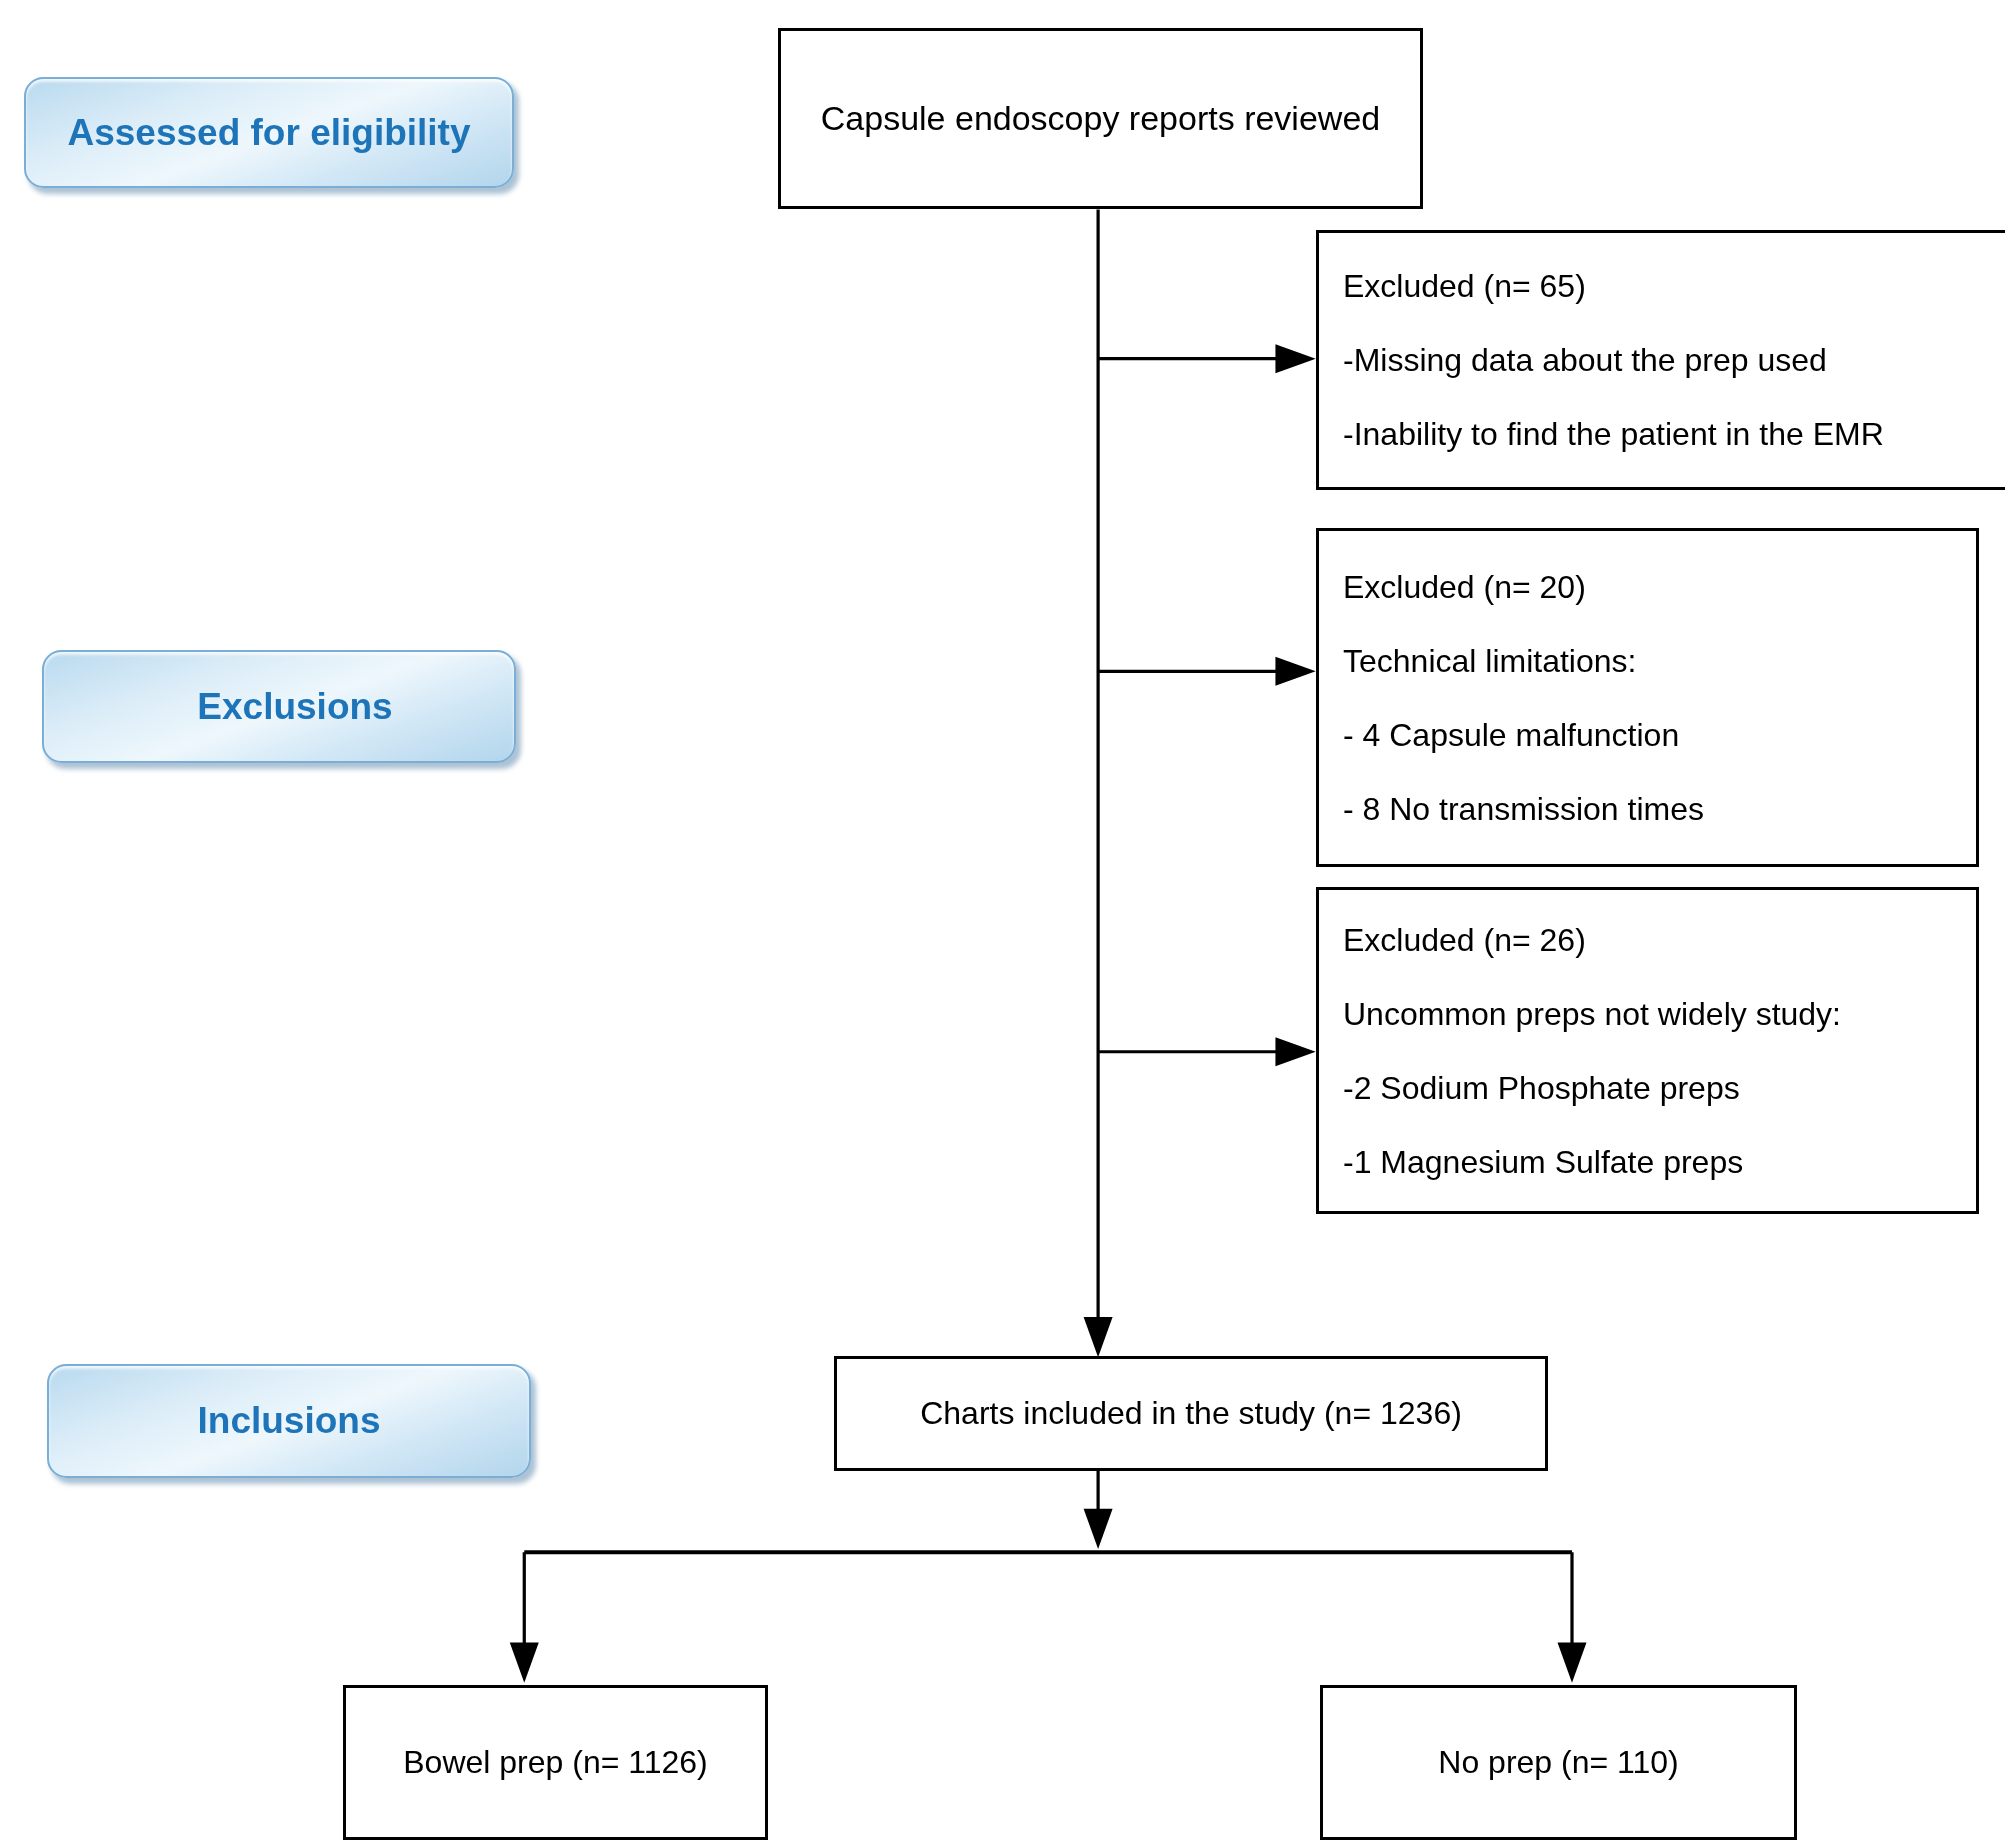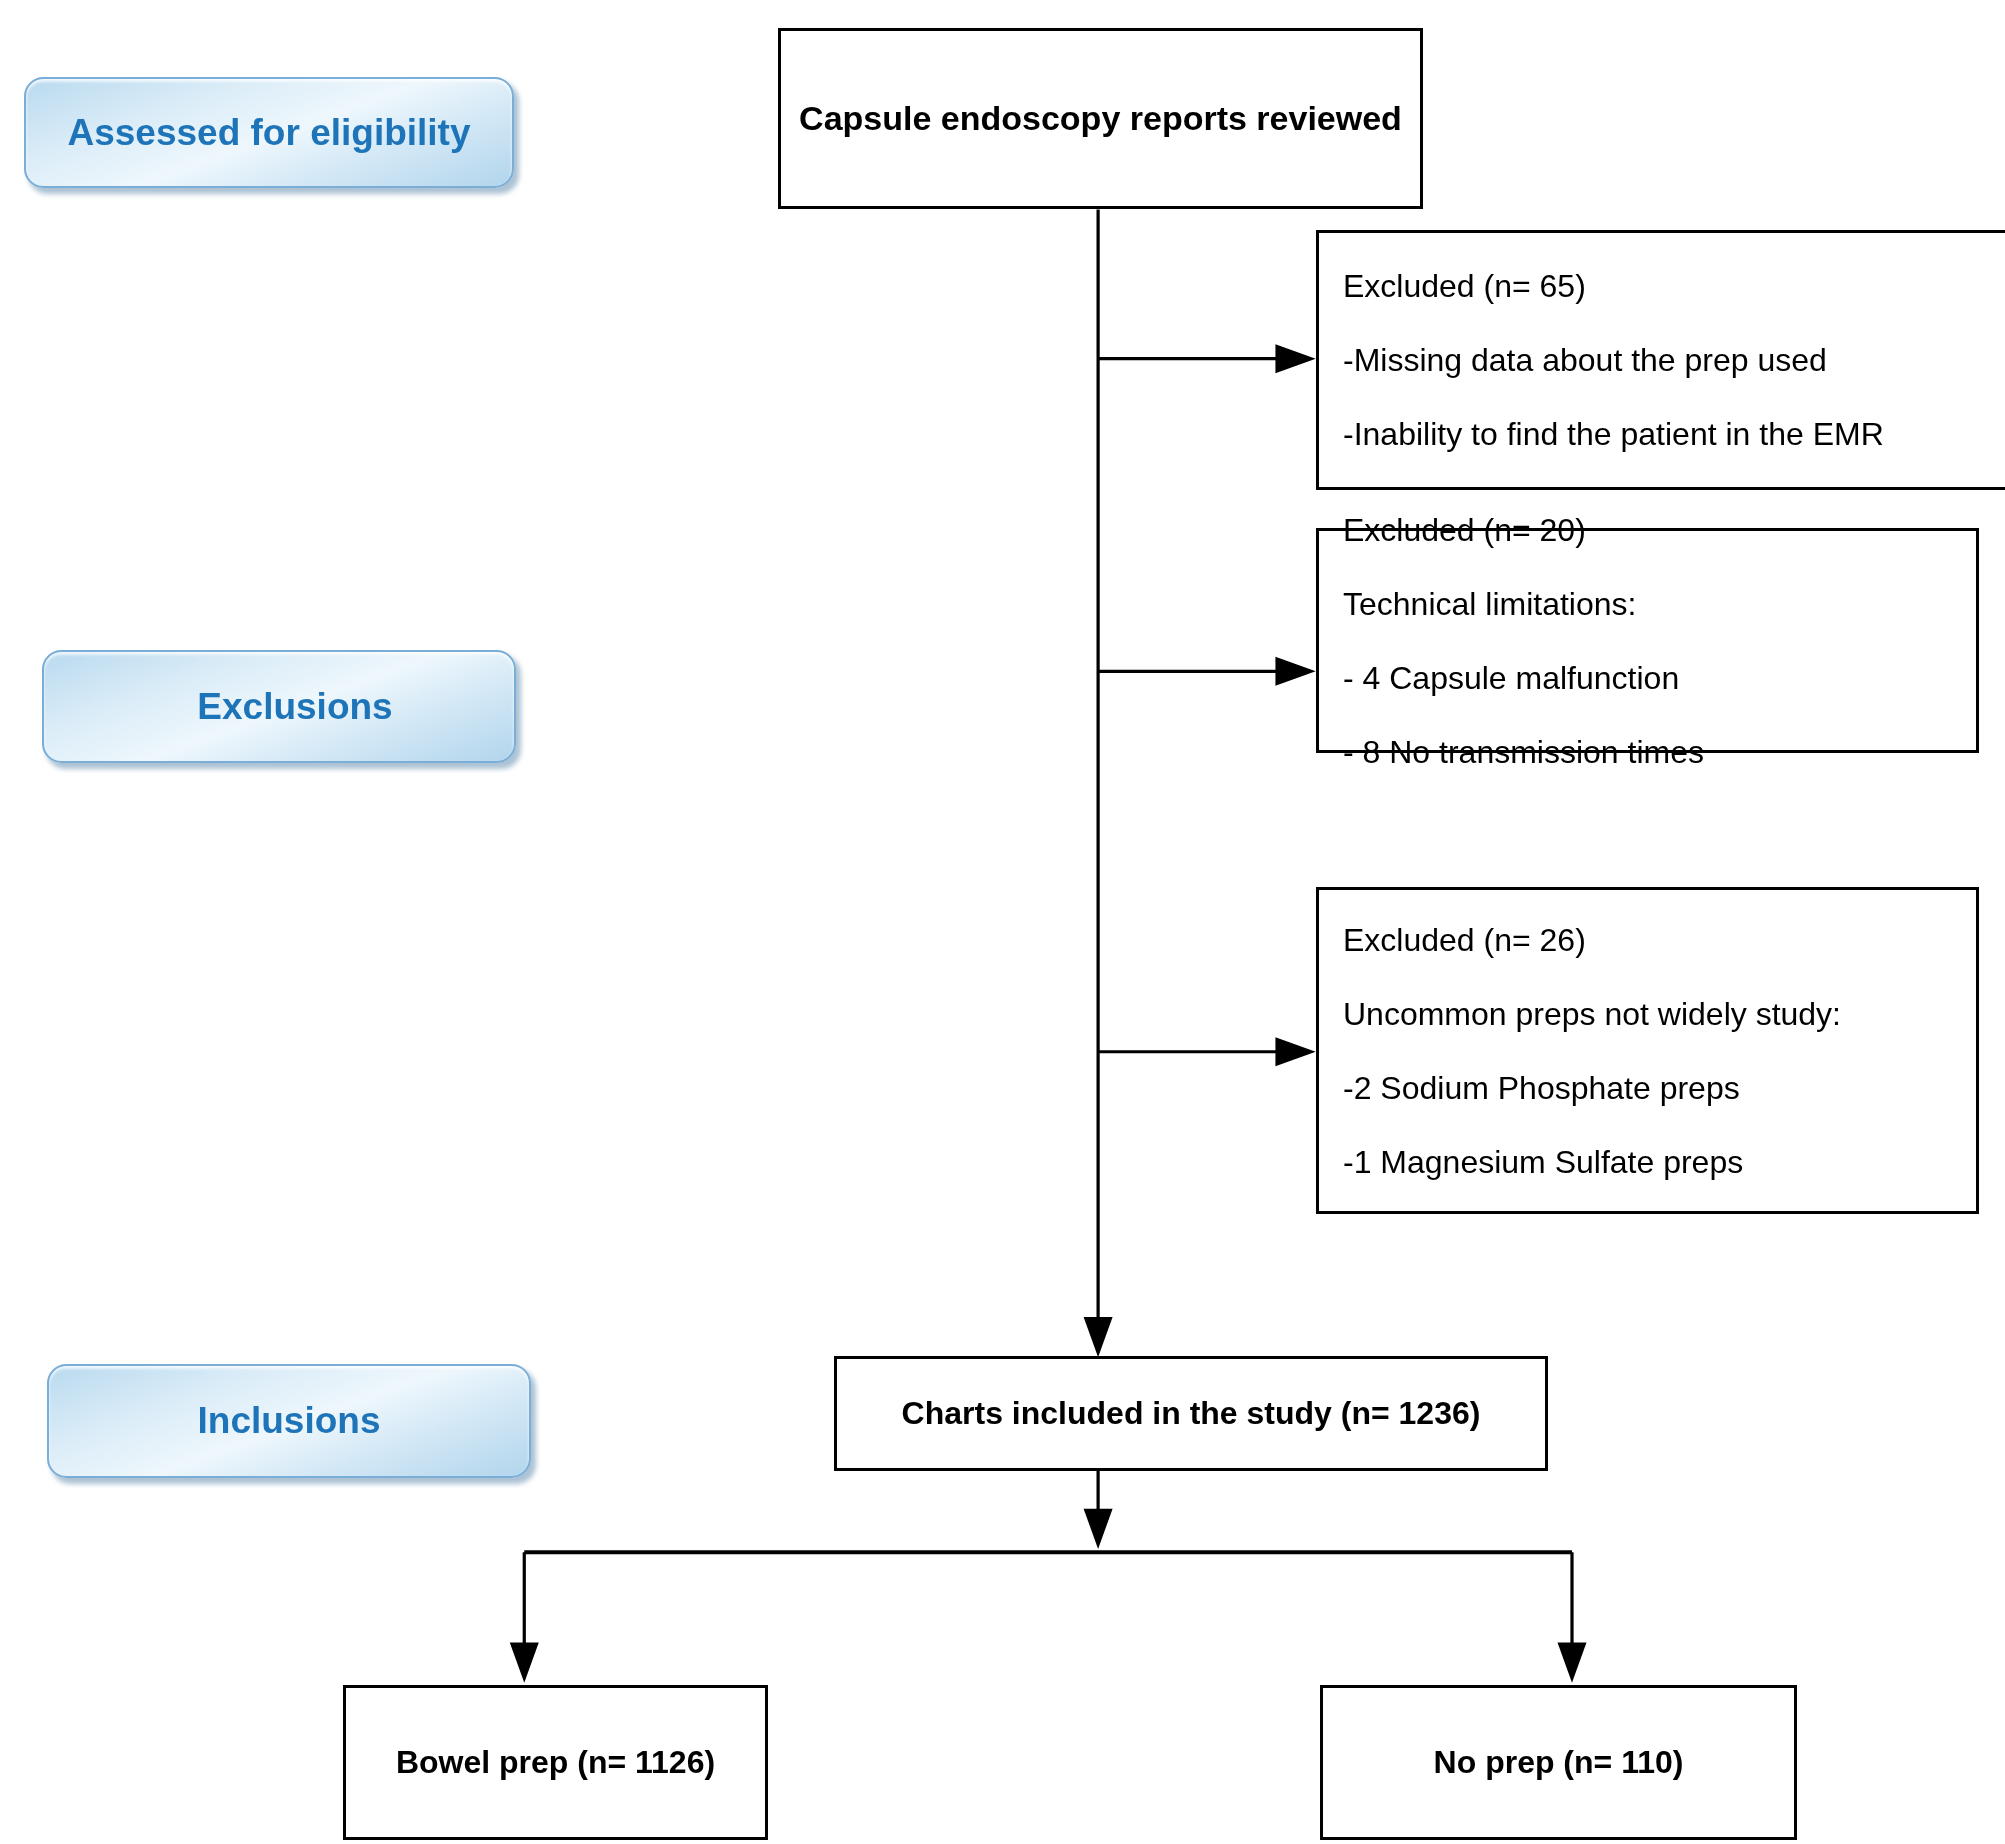--- a/index.html
+++ b/index.html
@@ -33,7 +33,7 @@
     white-space: nowrap;
   }
   .node.center { align-items: center; text-align: center; }
-  .node.center .ln { line-height: 73px; font-weight: bold; }
+  .node.center .ln { line-height: 73px; }
   .node.leftpad { padding-left: 24px; align-items: flex-start; text-align: left; }
   #node-source { font-size: 34px; }
   

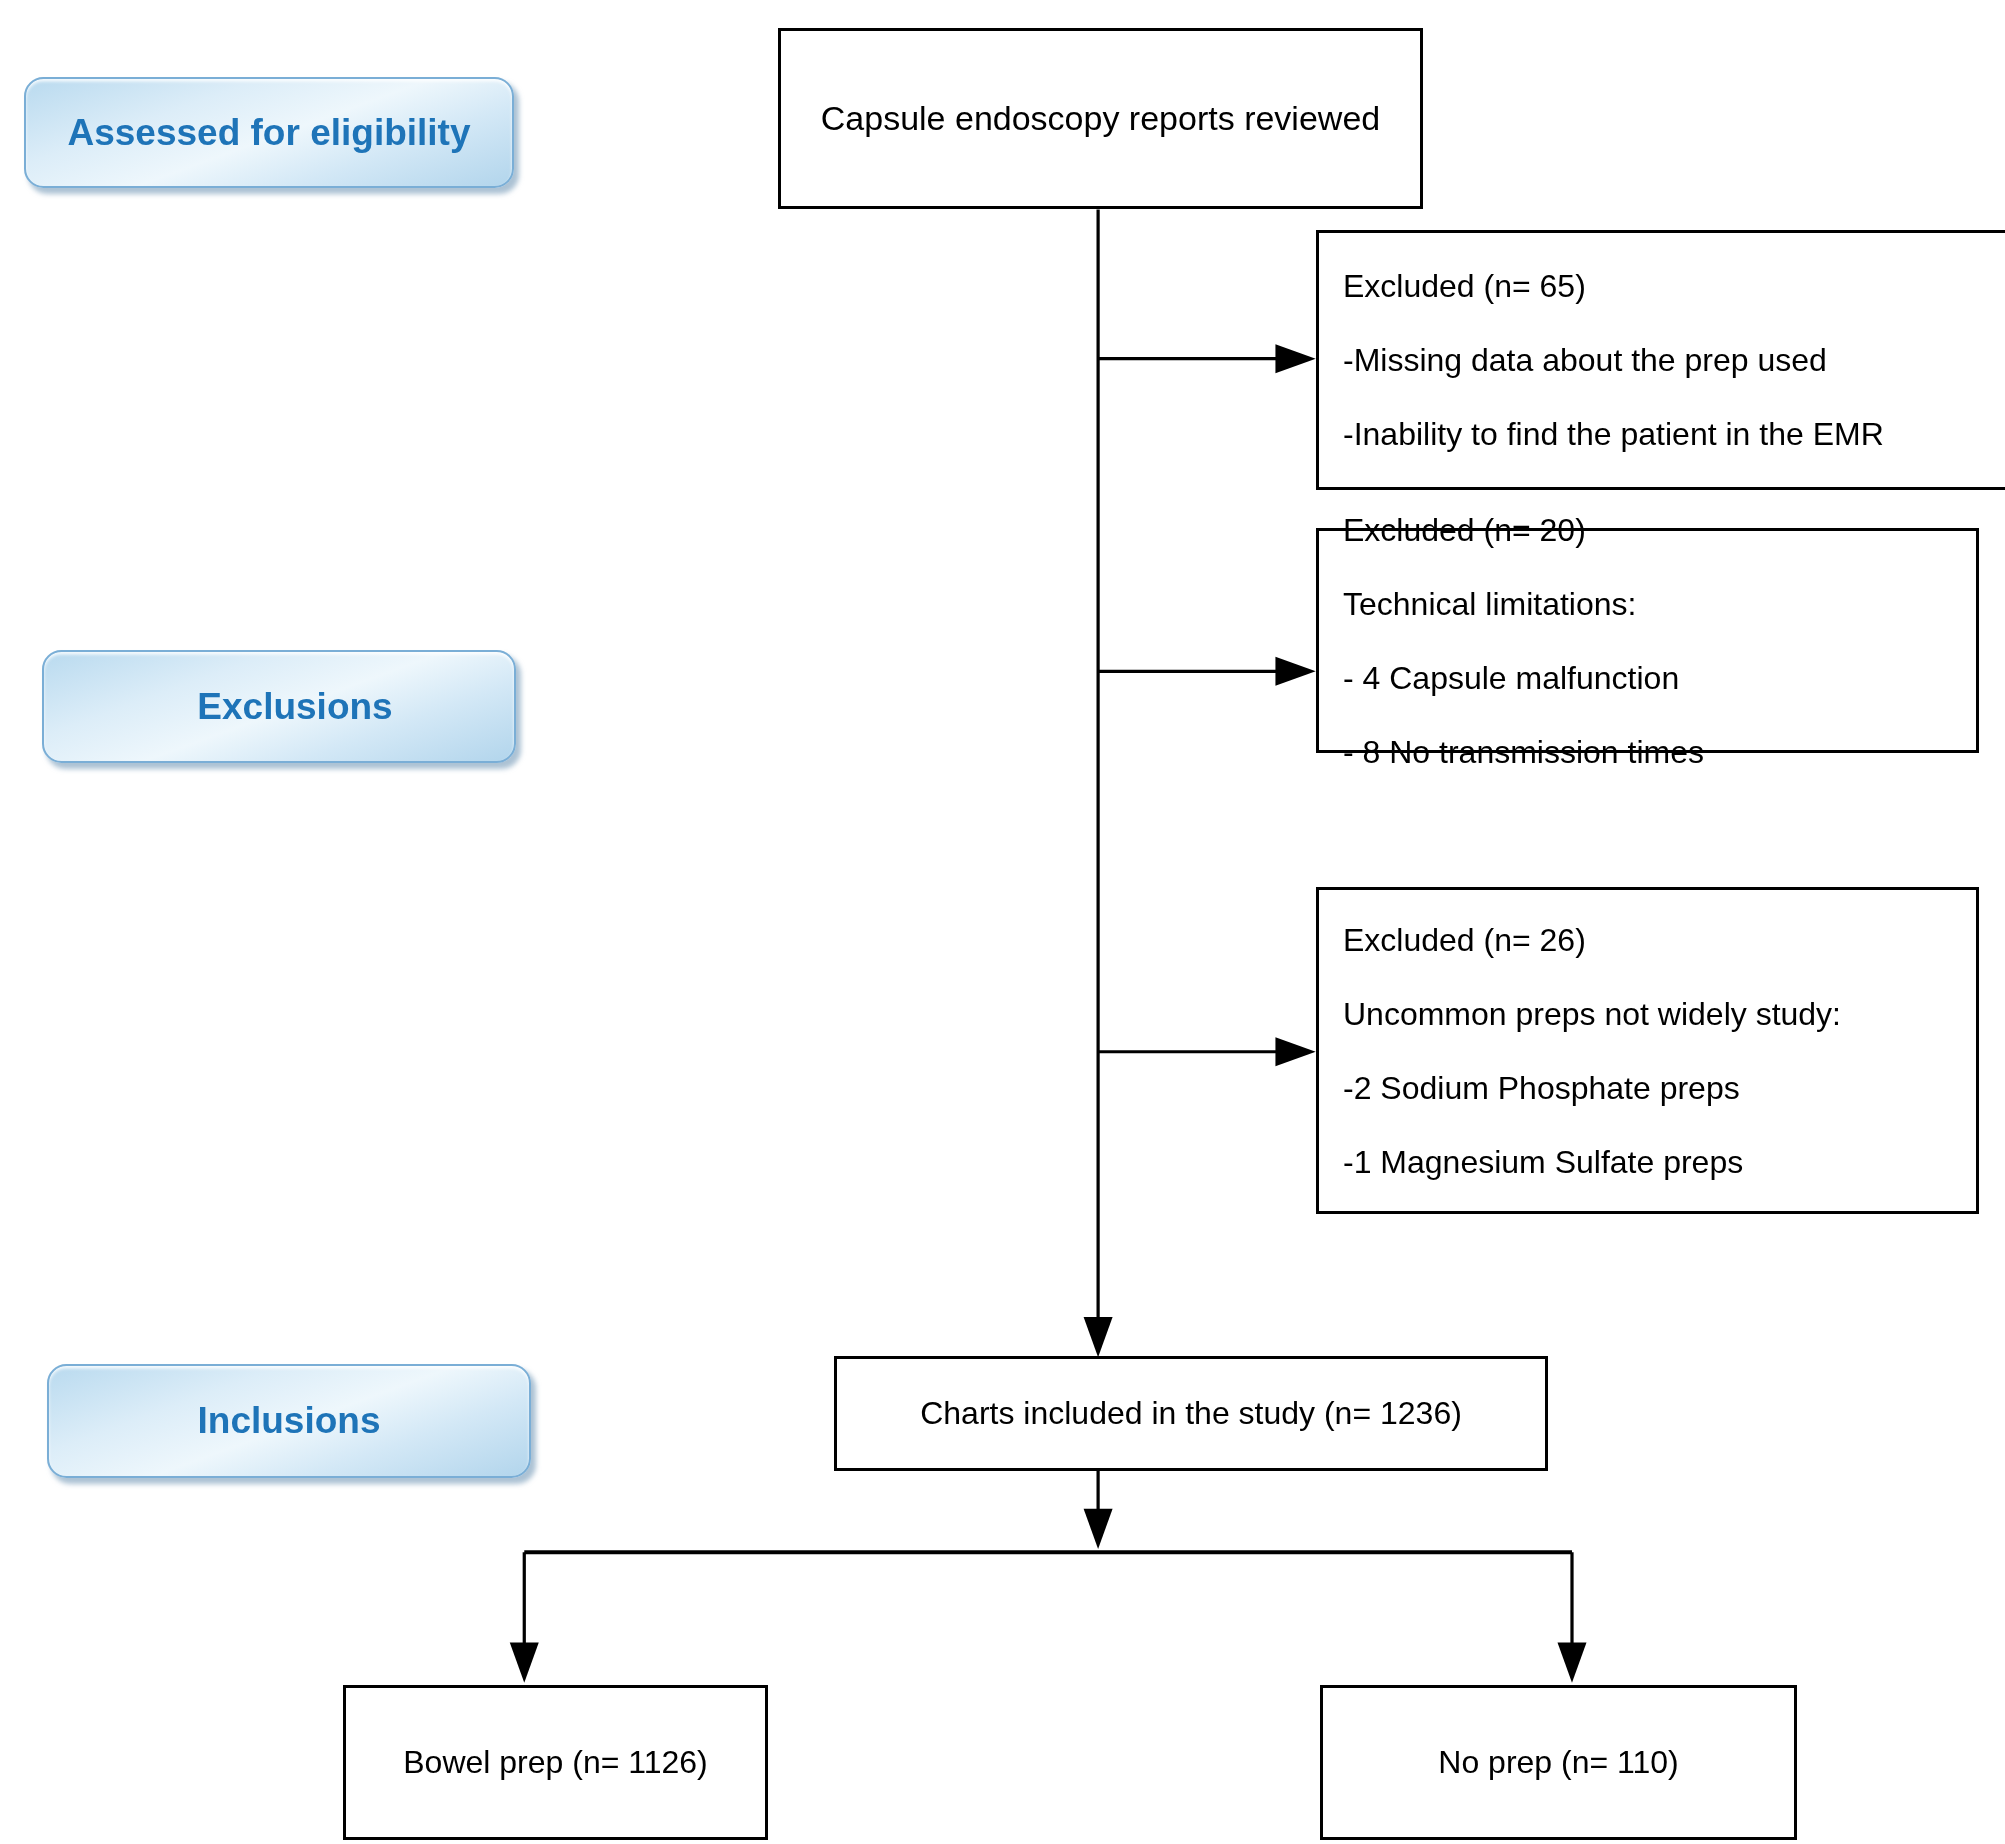--- a/index.html
+++ b/index.html
@@ -124,7 +124,7 @@
       <div class="ln">-Inability to find the patient in the EMR</div>
     </div>
 
-  <div class="node leftpad" id="node-excluded-2" style="left:1316px; top:528px; width:663px; height:225px;">
+  <div class="node leftpad" id="node-excluded-2" style="left:1316px; top:528px; width:663px; height:339px;">
       <div class="ln">Excluded (n= 20)</div>
       <div class="ln">Technical limitations:</div>
       <div class="ln">- 4 Capsule malfunction</div>

